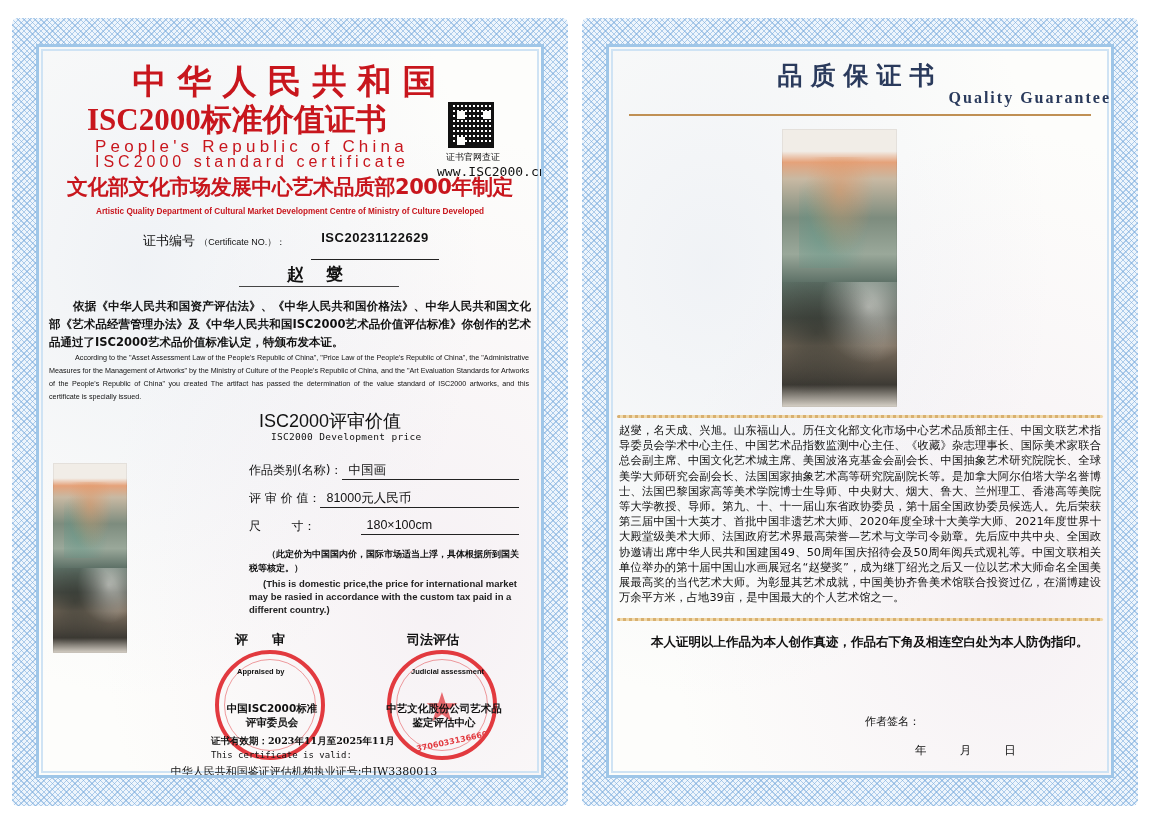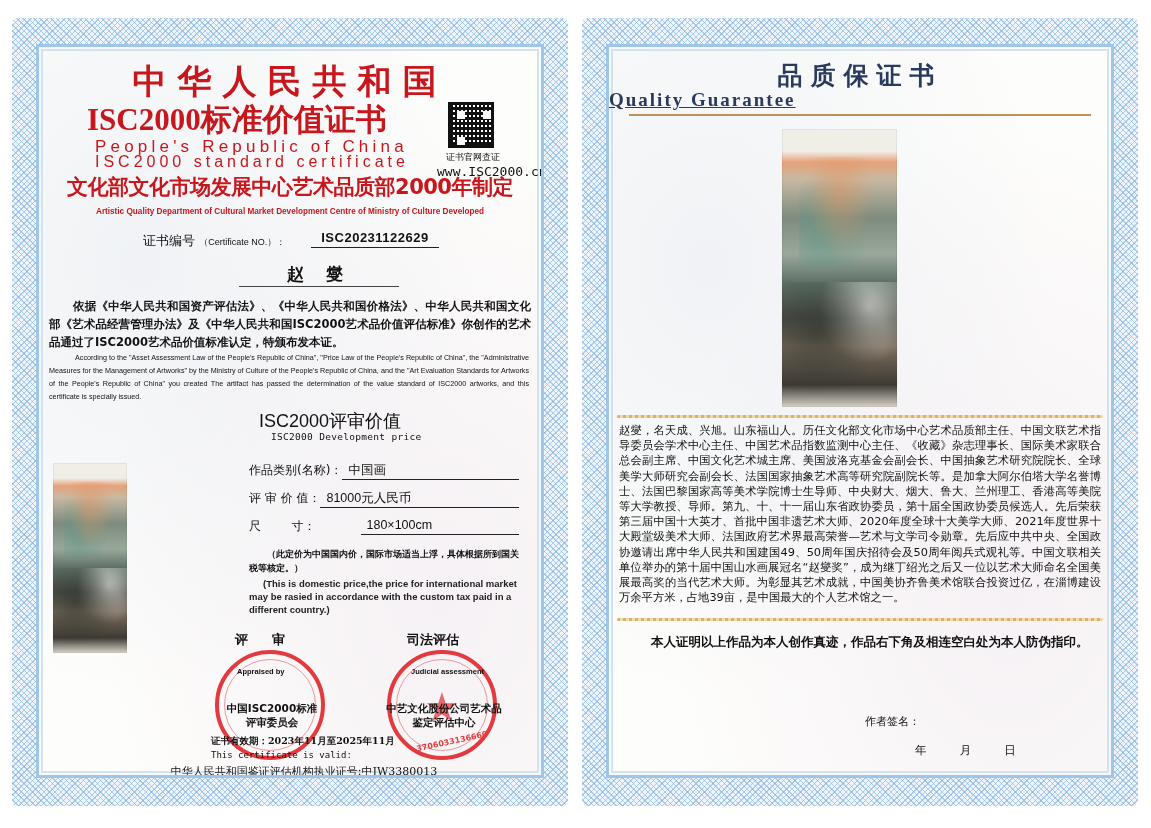--- a/index.html
+++ b/index.html
@@ -92,7 +92,7 @@
 
   
   .r-title-cn { left: 0; right: 0; top: 12px; text-align: center; font-family: "DejaVu Serif", serif; font-weight: bold; font-size: 25px; color: #2a3a5c; letter-spacing: 8px; }
-  .r-title-en { left: 0; right: 0; top: 42px; text-align: left; font-family: "Liberation Serif", serif; font-weight: bold; font-size: 19px; color: #2a3a5c; letter-spacing: 2px; text-decoration: underline; }
+  .r-title-en { left: 0; right: 0; top: 42px; text-align: right; font-family: "Liberation Serif", serif; font-weight: bold; font-size: 16px; color: #2a3a5c; letter-spacing: 2px; }
   .gold-line { left: 20px; right: 20px; top: 67px; height: 2px; background: #c09054; }
   .painting-large { left: 173px; top: 82px; width: 115px; height: 278px; }
   .wavy { left: 8px; right: 8px; height: 3px;

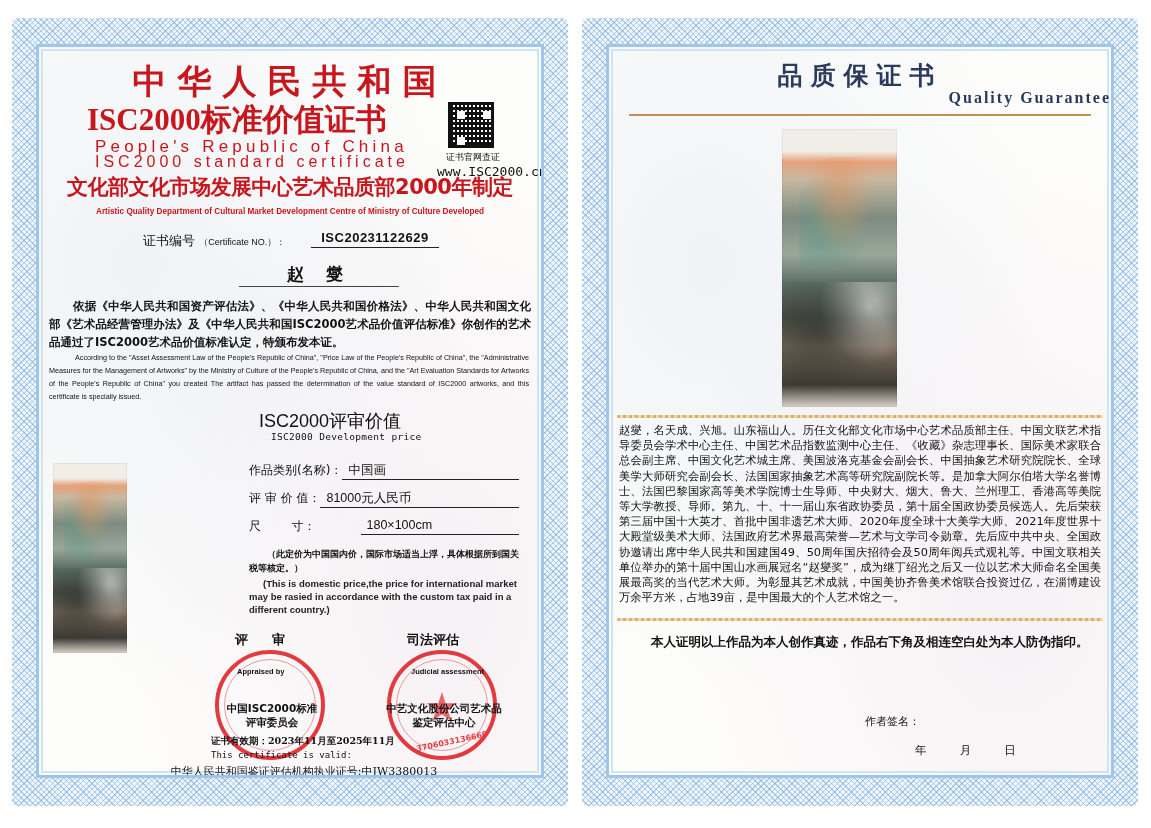--- a/index.html
+++ b/index.html
@@ -52,7 +52,7 @@
   .l-dept-en { left: 0; right: 0; top: 160px; text-align: center; color: #c8161d; font-weight: bold; font-size: 8.2px; font-family: "Liberation Sans", sans-serif; }
   .certno-label { left: 104px; top: 185px; font-size: 13px; }
   .certno-label small { font-size: 9px; font-family: "Liberation Sans", sans-serif; }
-  .certno-value { left: 272px; top: 183px; width: 128px; font-size: 13px; font-weight: bold; font-family: "Liberation Sans", sans-serif; letter-spacing: 0.5px; border-bottom: 1px solid #222; text-align: center; padding-bottom: 2px; }
+  .certno-value { left: 272px; top: 183px; width: 128px; font-size: 13px; font-weight: bold; font-family: "Liberation Sans", sans-serif; letter-spacing: 0.5px; border-bottom: 1px solid #222; text-align: center; padding-bottom: 14px; }
   .artist-name { left: 200px; top: 216px; width: 160px; text-align: center; font-weight: bold; font-size: 17px; letter-spacing: 8px; border-bottom: 1px solid #444; }
   .body-cn { left: 10px; right: 10px; top: 250px; font-size: 11.5px; line-height: 18px; font-weight: bold; text-indent: 24px; text-align: justify; }
   .body-en { left: 10px; right: 12px; top: 304px; font-size: 7.2px; line-height: 13px; font-family: "Liberation Sans", sans-serif; text-indent: 26px; text-align: justify; }

